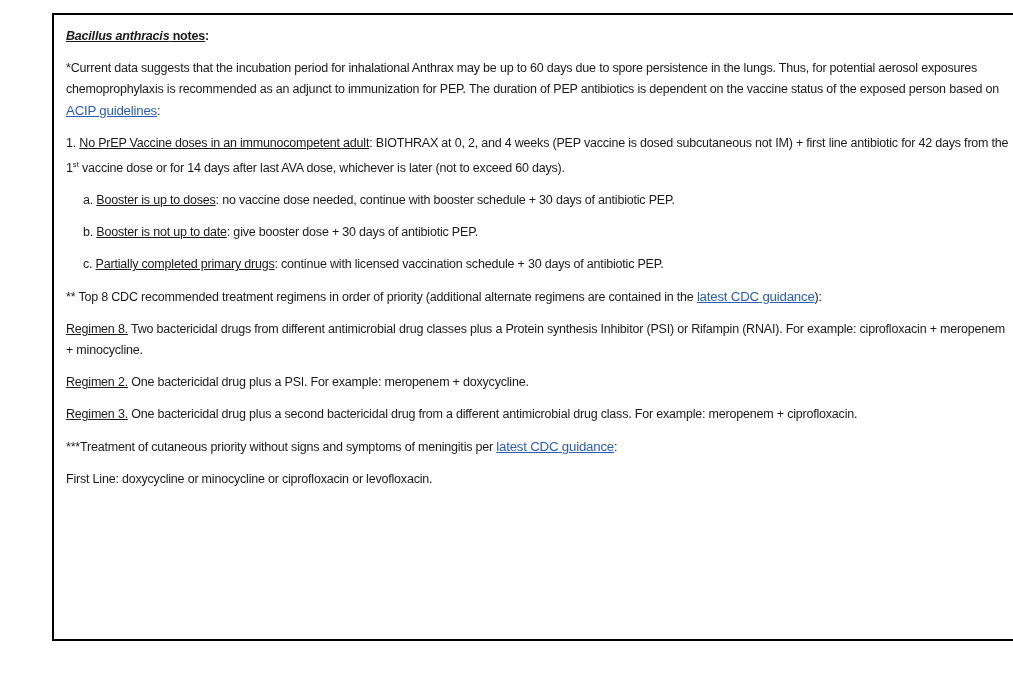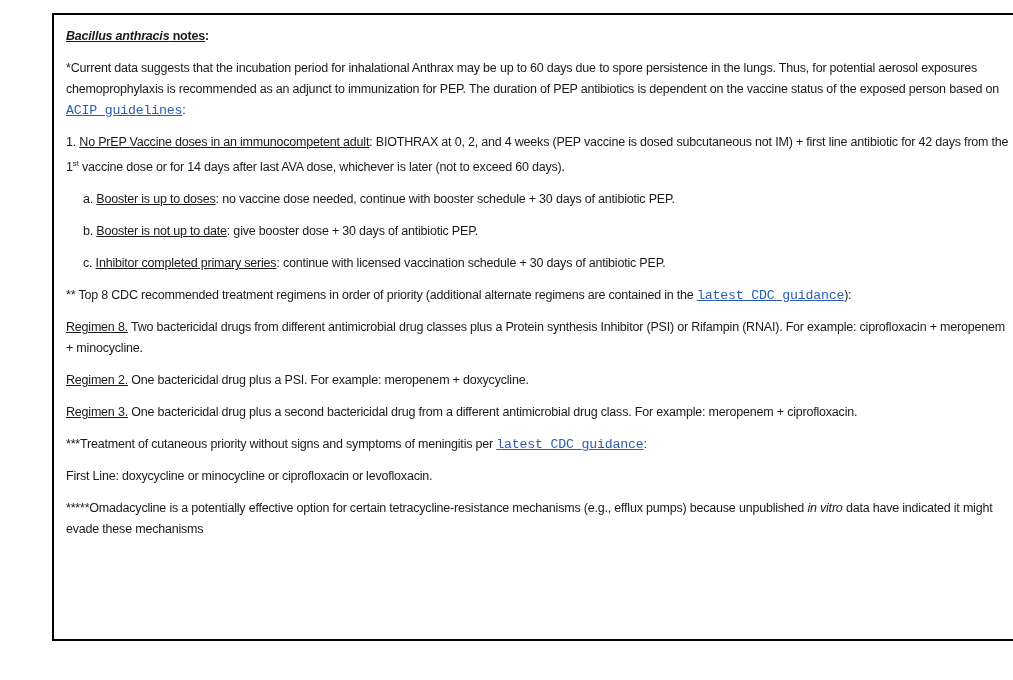--- a/index.html
+++ b/index.html
@@ -47,7 +47,7 @@
   .link {
     color: var(--link-color, #2A5DB2);
     text-decoration: underline;
-    font-family: Liberation Mono, monospace;
+    font-family: Liberation Sans, sans-serif;
     font-size: 1.06em;
     cursor: pointer;
   }

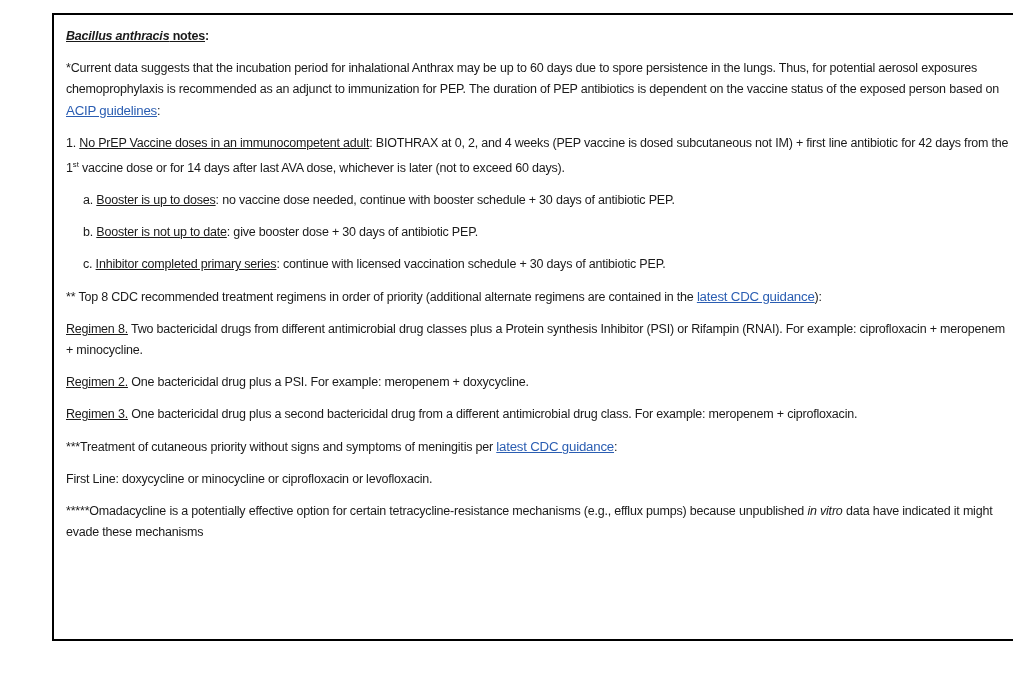--- a/index.html
+++ b/index.html
@@ -74,7 +74,7 @@
         <p><span>1. </span><span class="u">No PrEP Vaccine doses in an immunocompetent adult</span><span>: BIOTHRAX at 0, 2, and 4 weeks (PEP vaccine is dosed subcutaneous not IM) + first line antibiotic for 42 days from the 1</span><span class="sup">st</span><span> vaccine dose or for 14 days after last AVA dose, whichever is later (not to exceed 60 days).</span></p>
         <p class="indent"><span>a. </span><span class="u">Booster is up to doses</span><span>: no vaccine dose needed, continue with booster schedule + 30 days of antibiotic PEP.</span></p>
         <p class="indent"><span>b. </span><span class="u">Booster is not up to date</span><span>: give booster dose + 30 days of antibiotic PEP.</span></p>
-        <p class="indent"><span>c. </span><span class="u">Inhibitor completed primary series</span><span>: continue with licensed vaccination schedule + 30 days of antibiotic PEP.</span></p>
+        <p class="indent"><span>c. </span><span class="u">Partially completed primary drugs</span><span>: continue with licensed vaccination schedule + 30 days of antibiotic PEP.</span></p>
         <p><span>** Top 8 CDC recommended treatment regimens in order of priority (additional alternate regimens are contained in the </span><span class="link">latest CDC guidance</span><span>):</span></p>
         <p><span class="u">Regimen 8.</span><span> Two bactericidal drugs from different antimicrobial drug classes plus a Protein synthesis Inhibitor (PSI) or Rifampin (RNAI). For example: ciprofloxacin + meropenem + minocycline.</span></p>
         <p><span class="u">Regimen 2.</span><span> One bactericidal drug plus a PSI. For example: meropenem + doxycycline.</span></p>

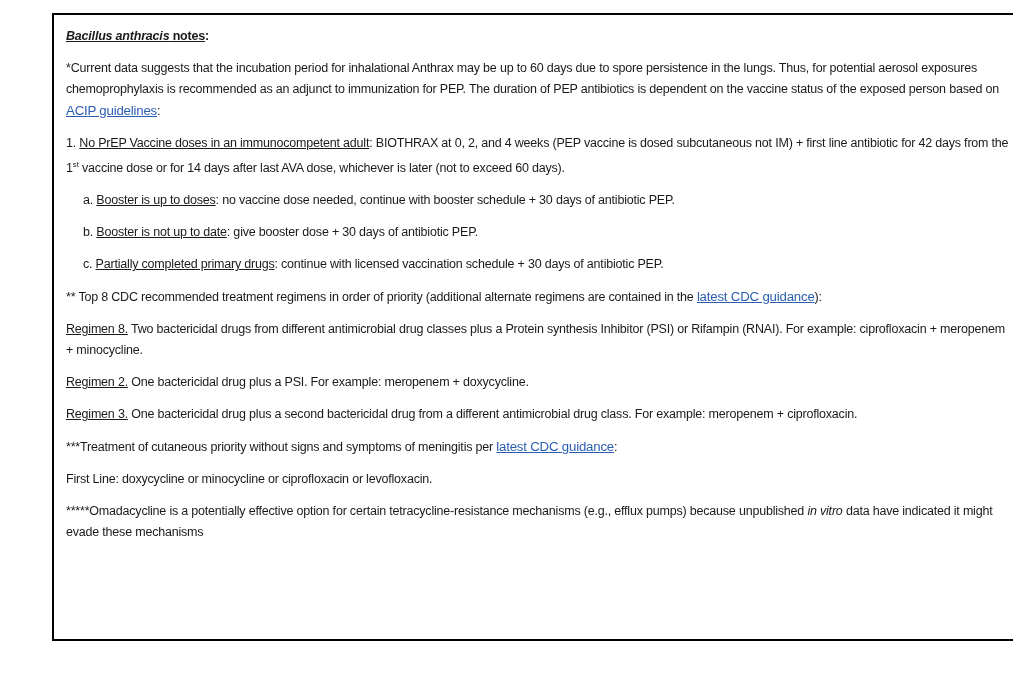--- a/index.html
+++ b/index.html
@@ -81,7 +81,6 @@
         <p><span class="u">Regimen 3.</span><span> One bactericidal drug plus a second bactericidal drug from a different antimicrobial drug class. For example: meropenem + ciprofloxacin.</span></p>
         <p><span>***Treatment of cutaneous priority without signs and symptoms of meningitis per </span><span class="link">latest CDC guidance</span><span>:</span></p>
         <p><span>First Line: doxycycline or minocycline or ciprofloxacin or levofloxacin.</span></p>
-        <p><span>*****Omadacycline is a potentially effective option for certain tetracycline-resistance mechanisms (e.g., efflux pumps) because unpublished </span><span class="i">in vitro</span><span> data have indicated it might evade these mechanisms</span></p>
       </div>
   </div>
 </div>

